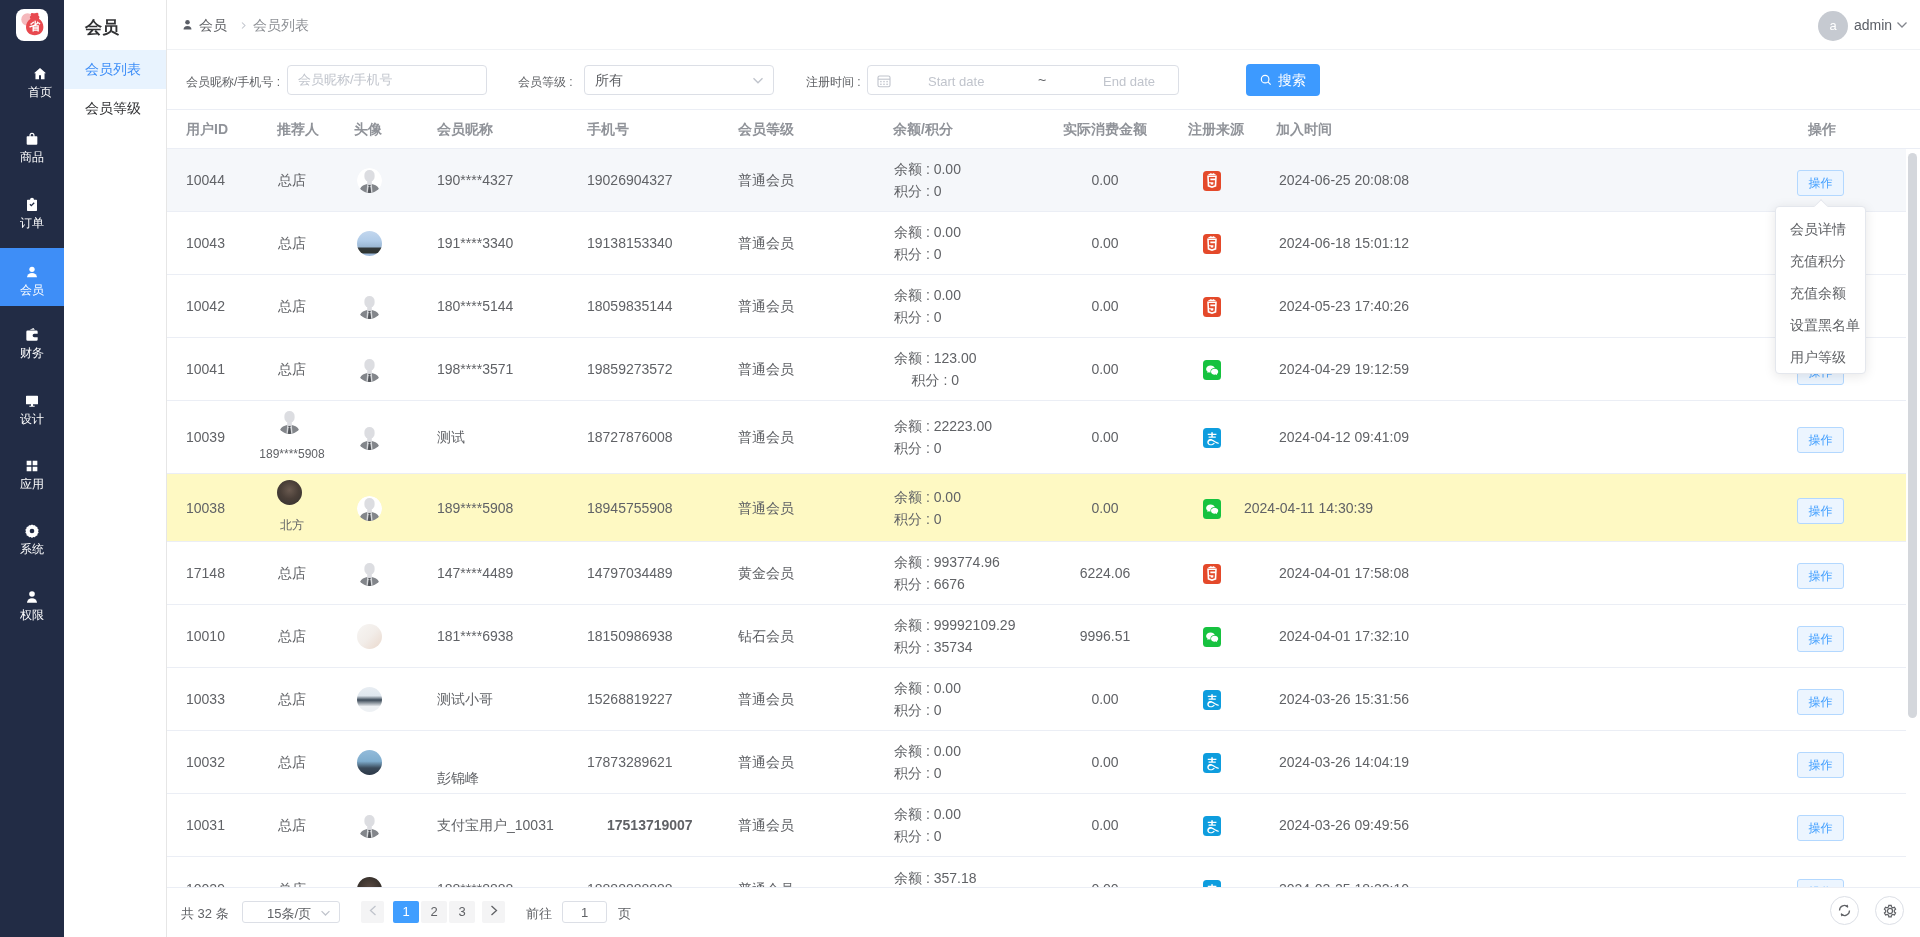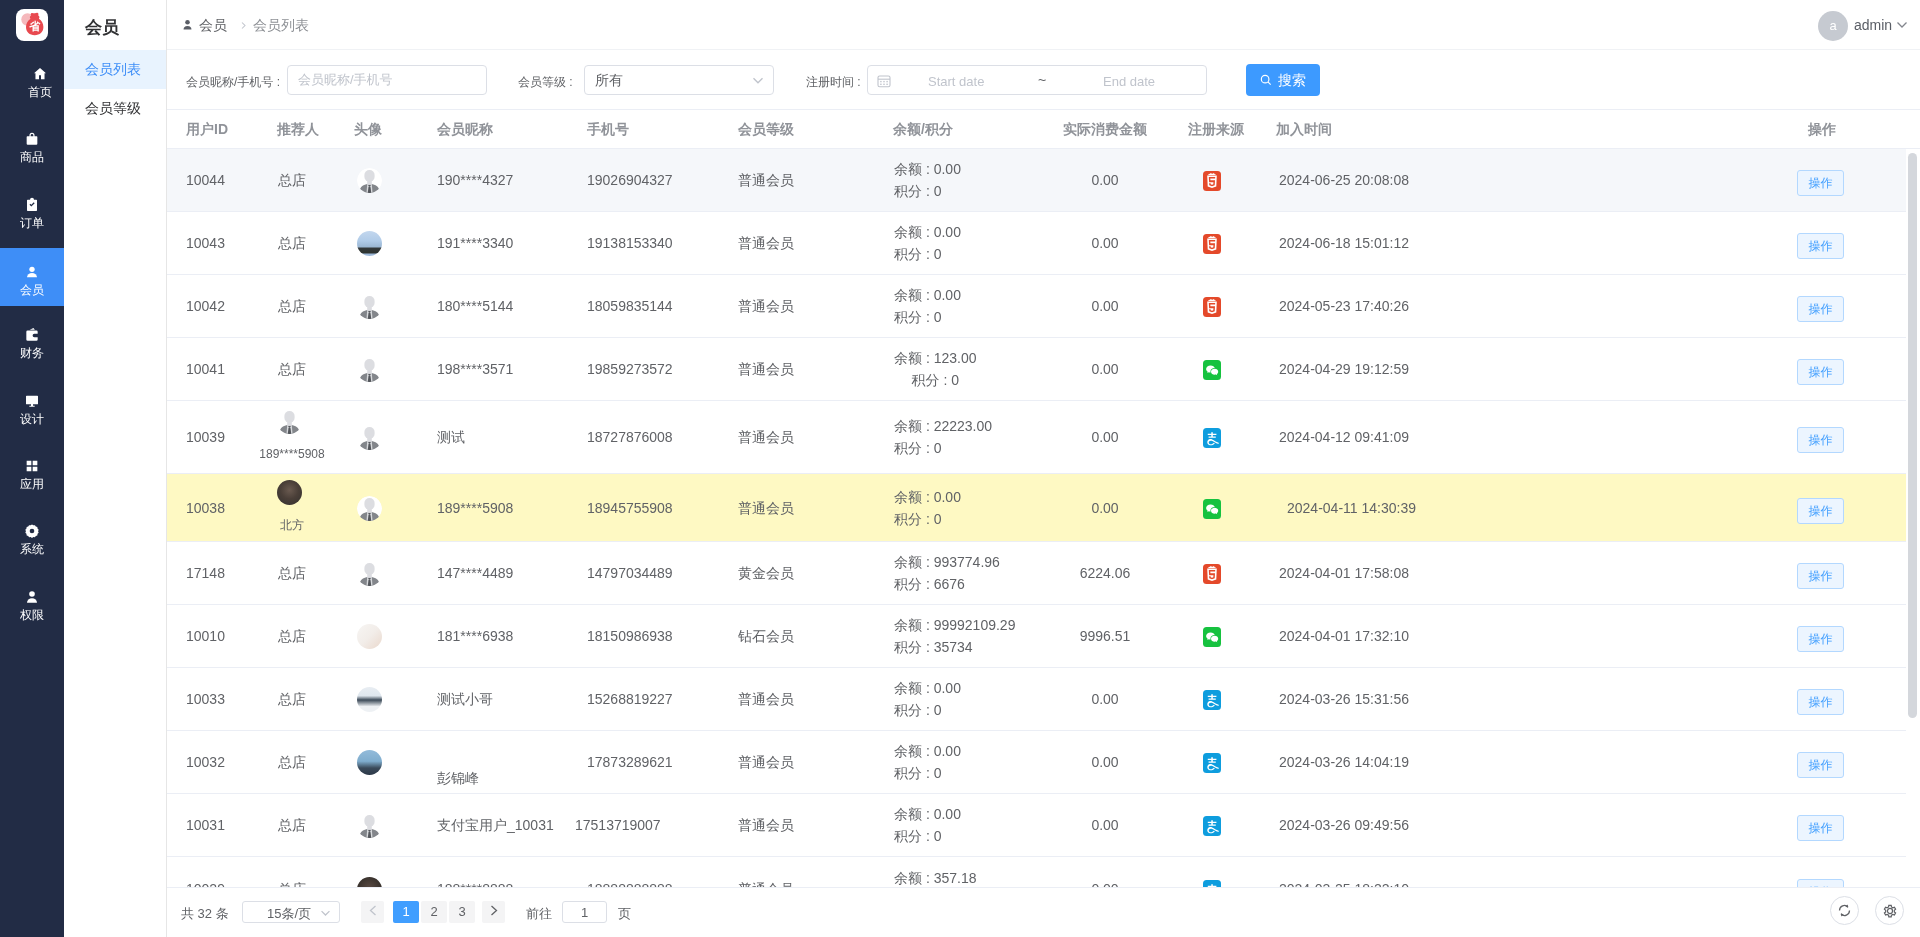--- a/index.html
+++ b/index.html
@@ -141,7 +141,7 @@
         </svg>
     </div>
     <span class="flabel" style="left:639px;">注册时间 :</span>
-    <div class="fbox" style="left:700px;width:340px;">
+    <div class="fbox" style="left:700px;width:312px;">
       <svg class="abs" style="left:9px;top:8px;" width="14" height="14" viewBox="0 0 14 14">
           <rect x="1" y="2" width="12" height="10.8" rx="1.6" stroke="#c0c4cc" stroke-width="1.1" fill="none"></rect>
           <path d="M1 5.2 h12" stroke="#c0c4cc" stroke-width="1.1"></path>

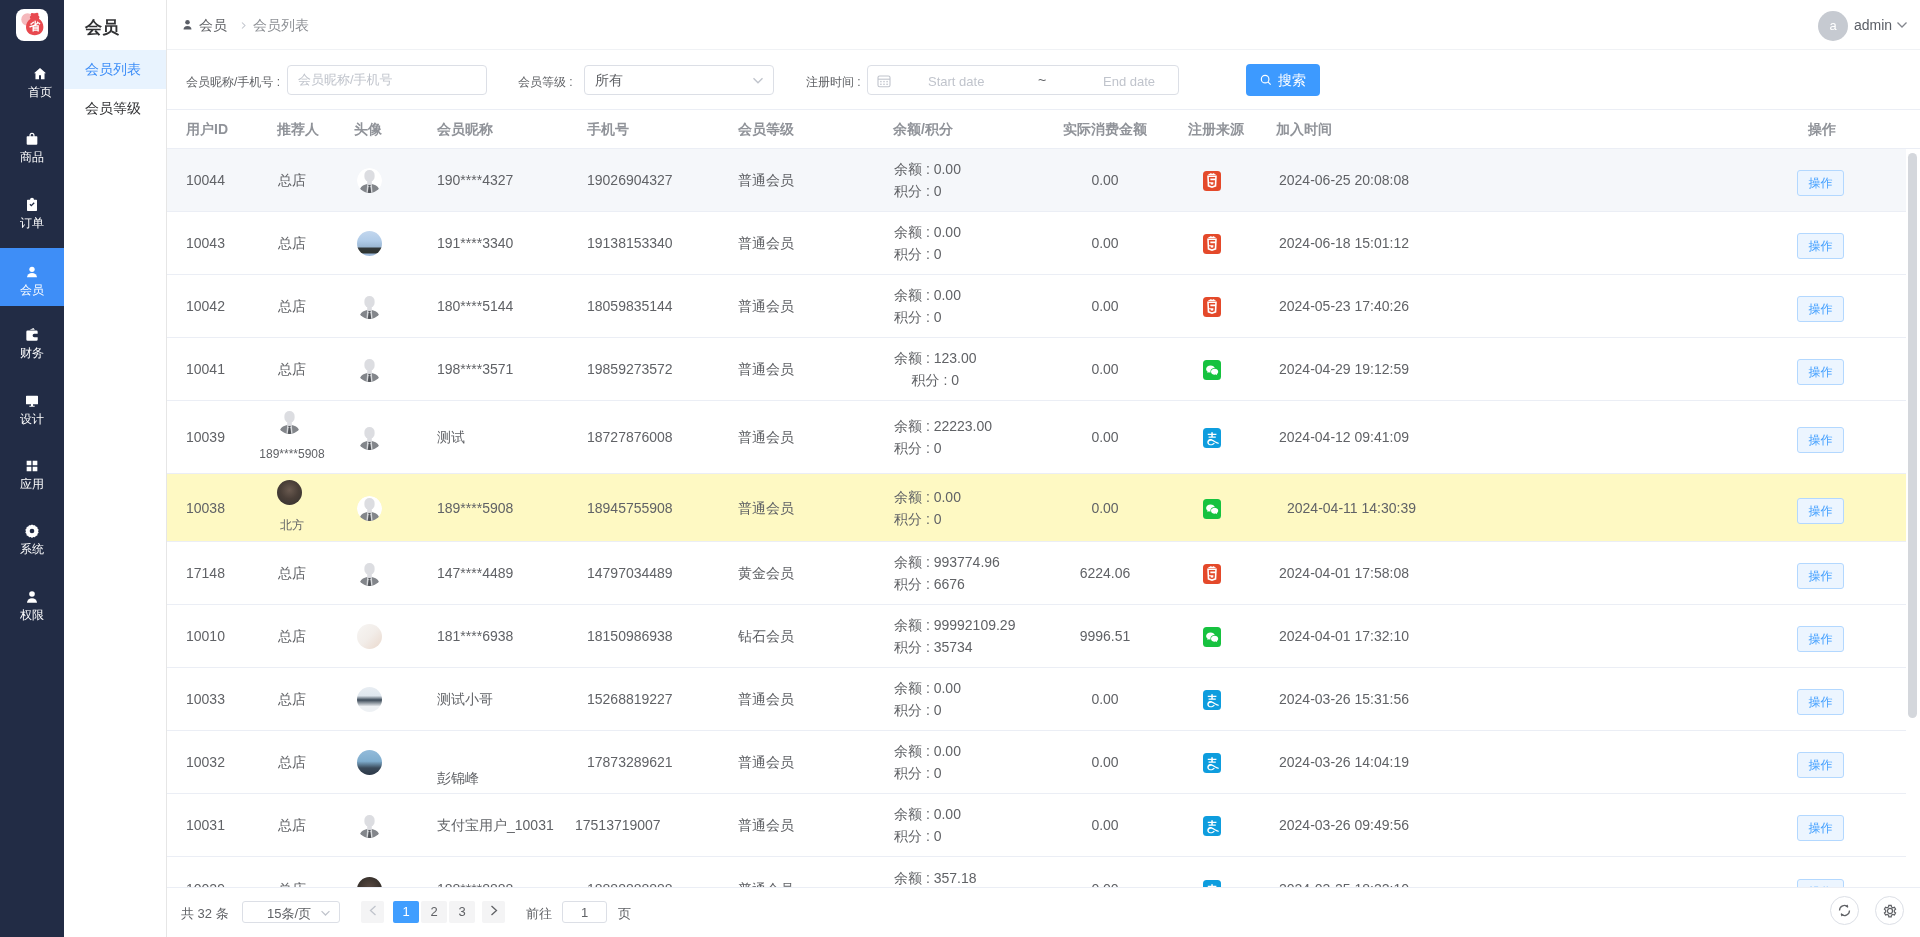--- a/index.html
+++ b/index.html
@@ -467,6 +467,14 @@
     <div class="abs" style="left:395px;top:901px;width:45px;height:22px;border:1px solid #dcdfe6;border-radius:3px;z-index:13;background:#fff;text-align:center;line-height:22px;font-size:13px;color:#606266;">1</div>
     <span class="abs" style="left:451px;top:905px;font-size:13px;color:#606266;z-index:13;">页</span>
   </div>
+  <div id="dropdown" class="abs" style="left:1608px;top:206px;width:91px;height:168px;background:#fff;border:1px solid #e4e7ed;border-radius:4px;box-shadow:0 2px 12px rgba(0,0,0,.1);z-index:20;padding-top:6px;">
+    <div class="dd-arrow"></div>
+    <div class="dd-item">会员详情</div>
+    <div class="dd-item">充值积分</div>
+    <div class="dd-item">充值余额</div>
+    <div class="dd-item">设置黑名单</div>
+    <div class="dd-item">用户等级</div>
+  </div>
   <div class="abs" style="left:1741px;top:153px;width:9px;height:565px;background:#d4d7dc;border-radius:5px;z-index:15;"></div>
   <div class="circ" style="left:1663px;top:896px;">
     <svg width="15" height="15" viewBox="0 0 24 24">

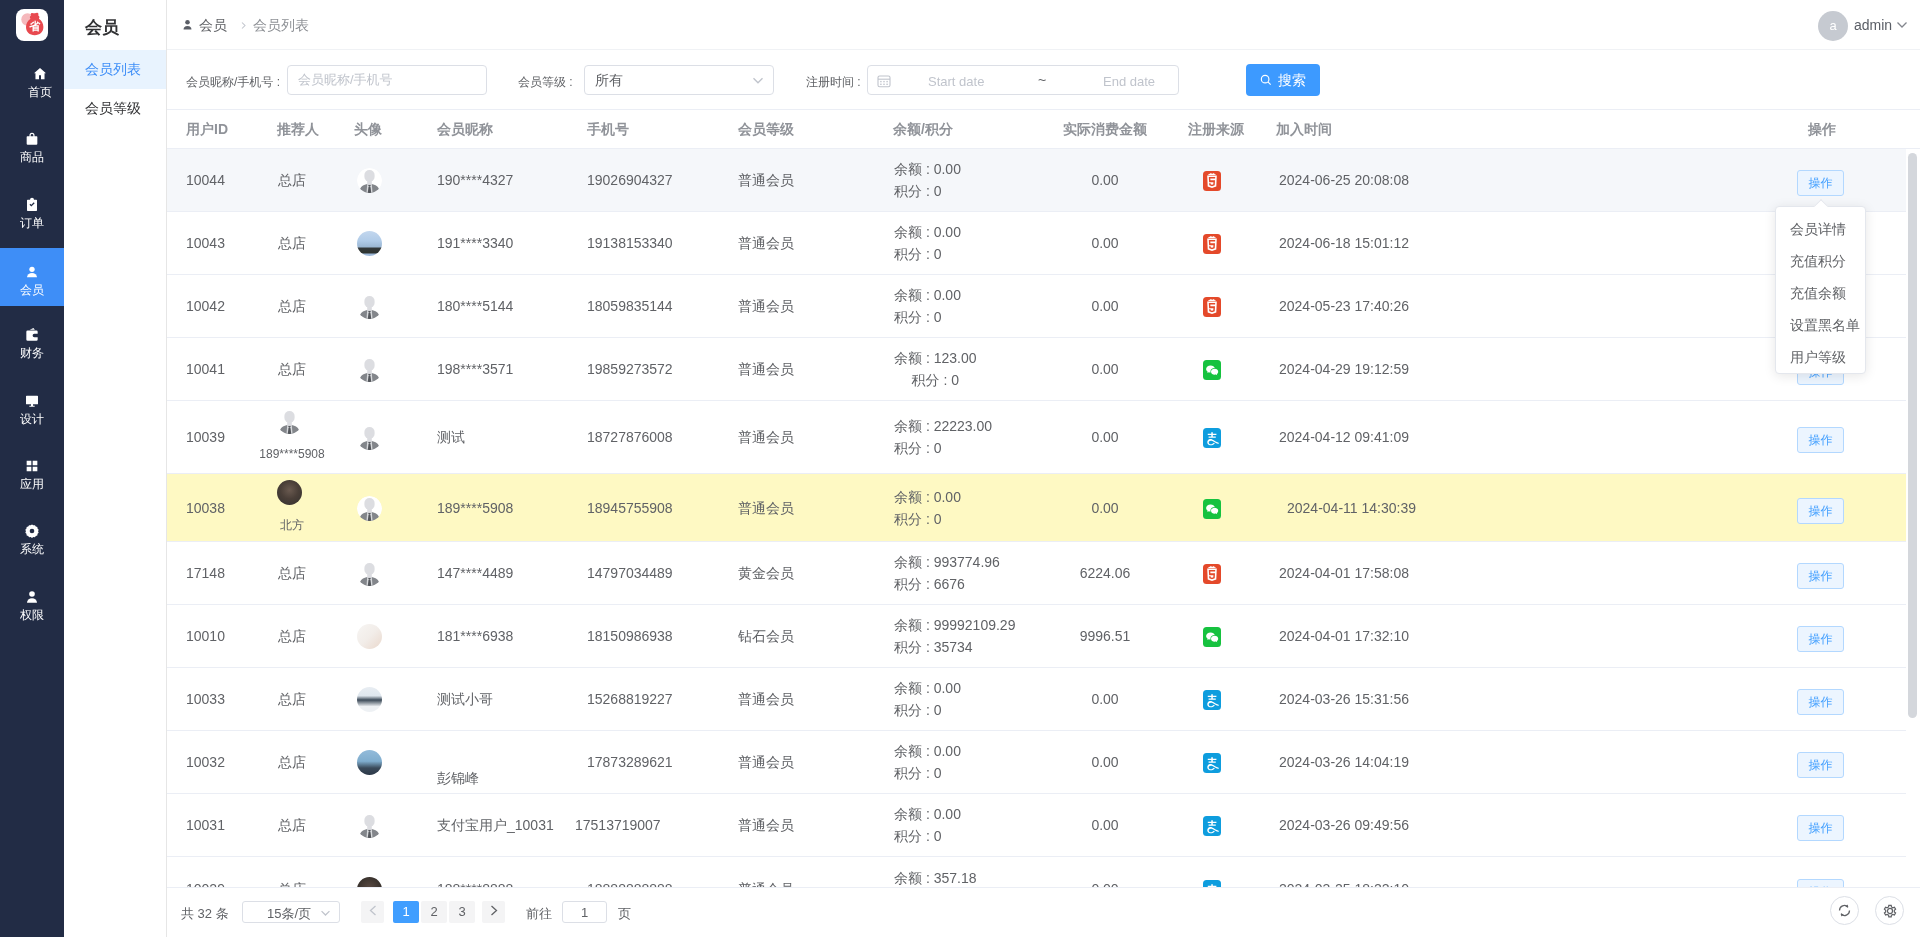--- a/index.html
+++ b/index.html
@@ -325,7 +325,7 @@
           <div class="srcicon" style="background:#16c23f;top:25px;"><svg width="18" height="20" viewBox="0 0 18 20">
               <path d="M7.6 5.4 c-2.5 0 -4.5 1.6 -4.5 3.6 c0 1.1 .6 2.1 1.6 2.8 l-.4 1.3 l1.5 -.8 c.4 .1 .9 .2 1.4 .2 c.14 0 .28 0 .42 -.01 c-.1 -.3 -.15 -.63 -.15 -.97 c0 -1.9 1.8 -3.4 4 -3.4 c.14 0 .27 0 .4 .02 c-.4 -1.6 -2.1 -2.74 -4.27 -2.74 Z M11.7 8.7 c-2 0 -3.7 1.3 -3.7 3 c0 1.7 1.7 3 3.7 3 c.4 0 .8 -.06 1.2 -.16 l1.3 .66 l-.36 -1.1 c.8 -.55 1.36 -1.4 1.36 -2.4 c0 -1.7 -1.6 -3 -3.5 -3 Z" fill="#fff"></path>
             </svg></div>
-          <span class="cell" style="left:1120px;top:24px;">2024-04-11 14:30:39</span>
+          <span class="cell" style="left:1077px;top:24px;">2024-04-11 14:30:39</span>
           <div class="opbtn" style="top:24px;">操作</div>
         </div>
     <div class="row" style="top:542px;height:63px;background:#fff;">

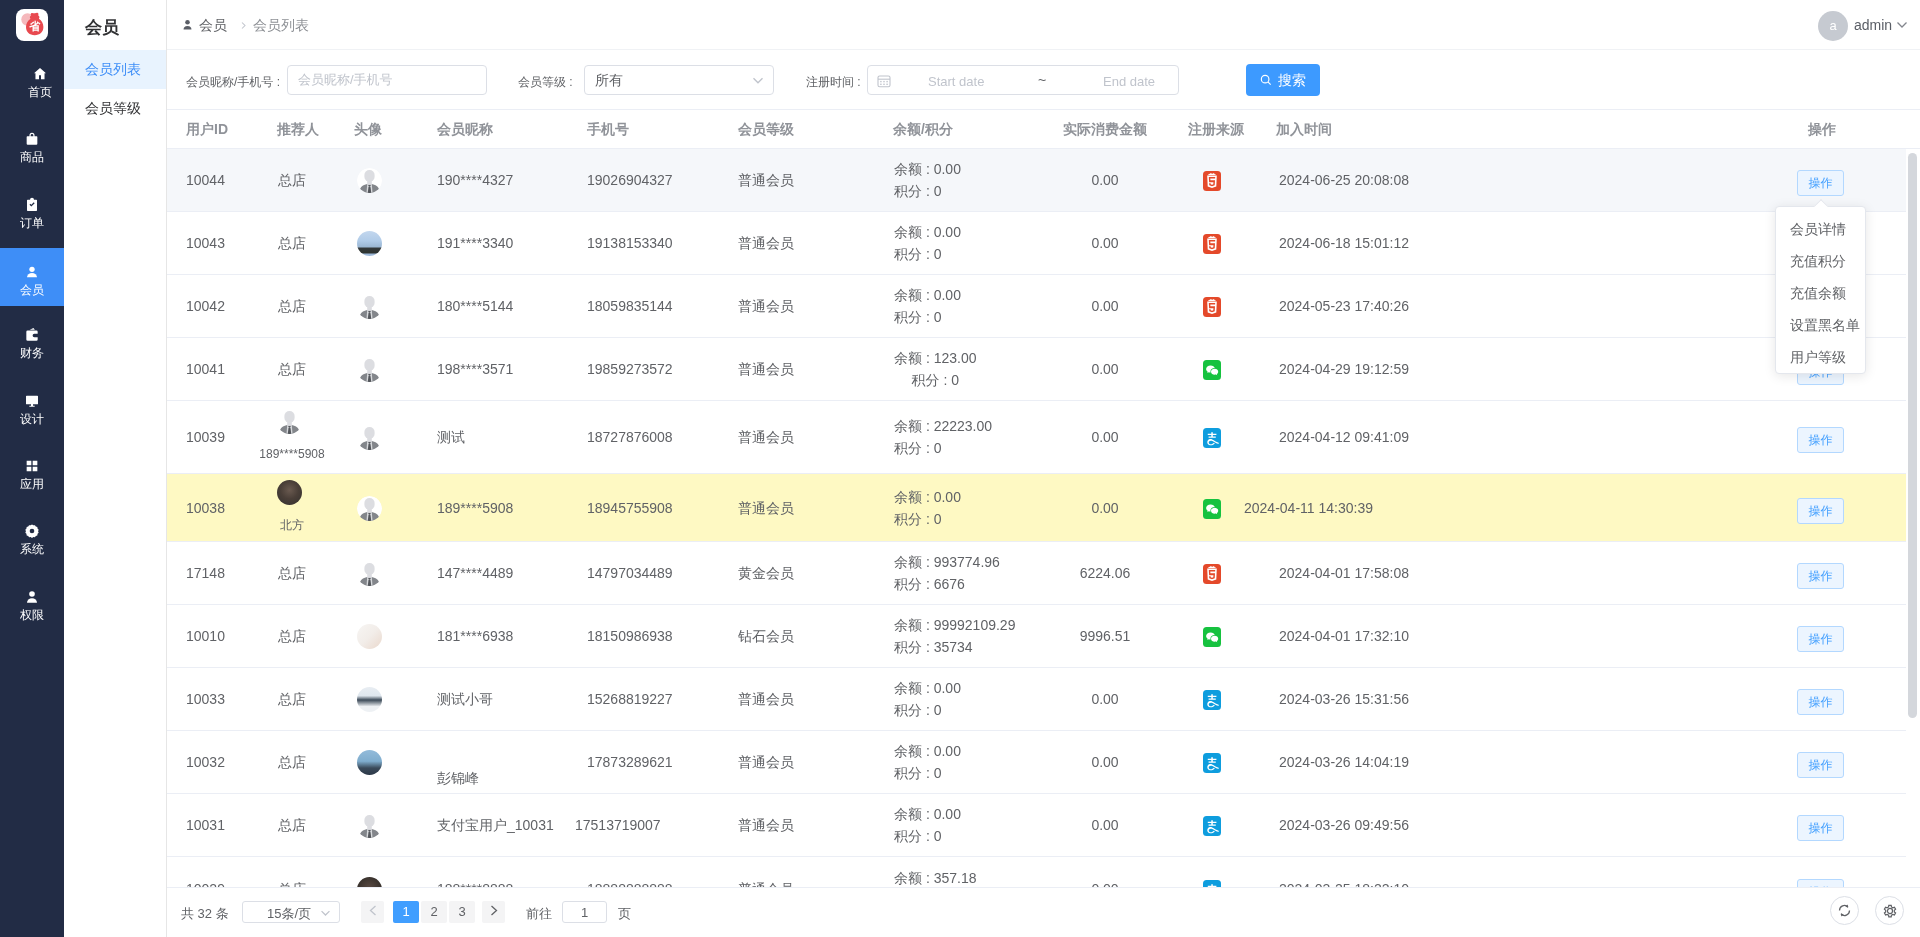--- a/index.html
+++ b/index.html
@@ -416,7 +416,7 @@
               <rect x="7.4" y="2" width="10.2" height="11.8" rx="5" fill="#dcdde1"></rect>
             </svg></div>
           <span class="cell" style="left:270px;top:21px;">支付宝用户_10031</span>
-          <span class="cell" style="left:408px;top:21px;">17513719007</span>
+          <span class="cell" style="left:440px;top:21px;font-weight:bold;">17513719007</span>
           <span class="cell" style="left:571px;top:21px;">普通会员</span>
           <div class="bal" style="top:9px;">余额 : 0.00<br>积分 : 0</div>
           <span class="spend" style="top:21px;">0.00</span>

